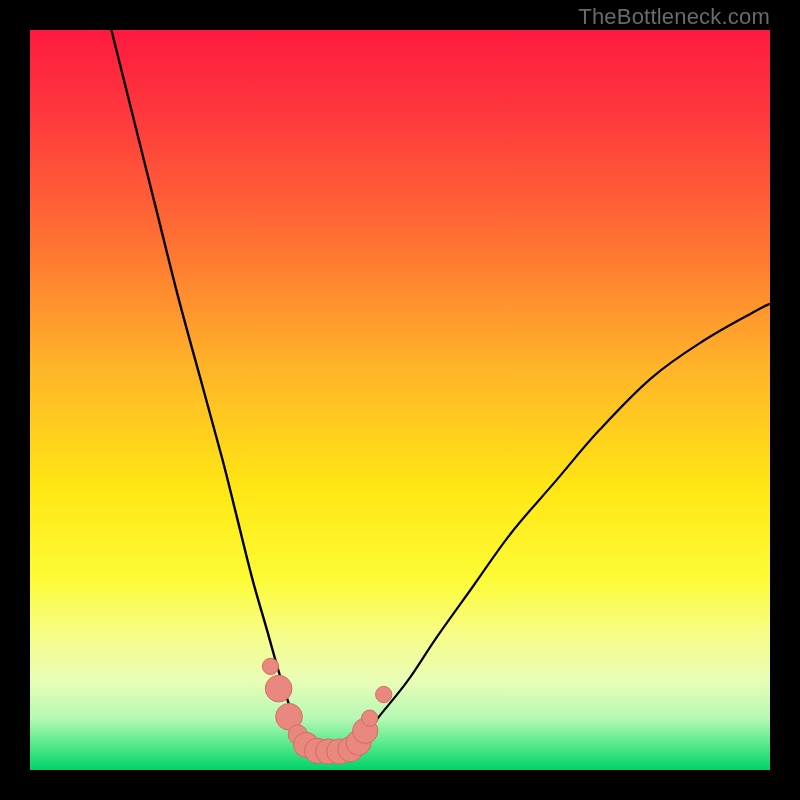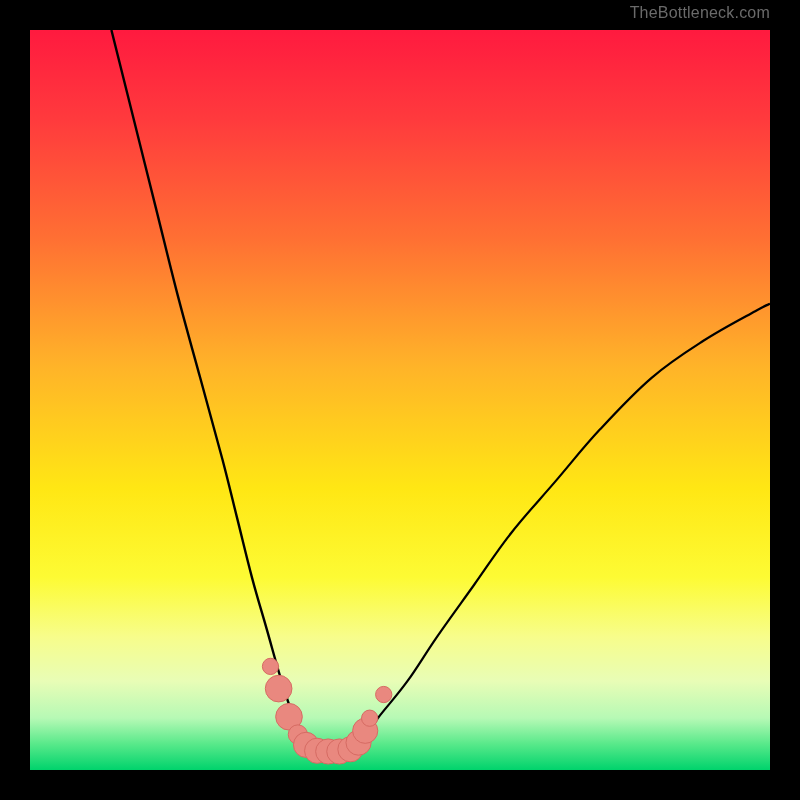--- a/index.html
+++ b/index.html
@@ -34,7 +34,7 @@
     top: 4px;
     right: 30px;
     color: #6a6a6a;
-    font-size: 16px;
+    font-size: 22px;
     letter-spacing: 0.2px;
     font-weight: 500;
   }

